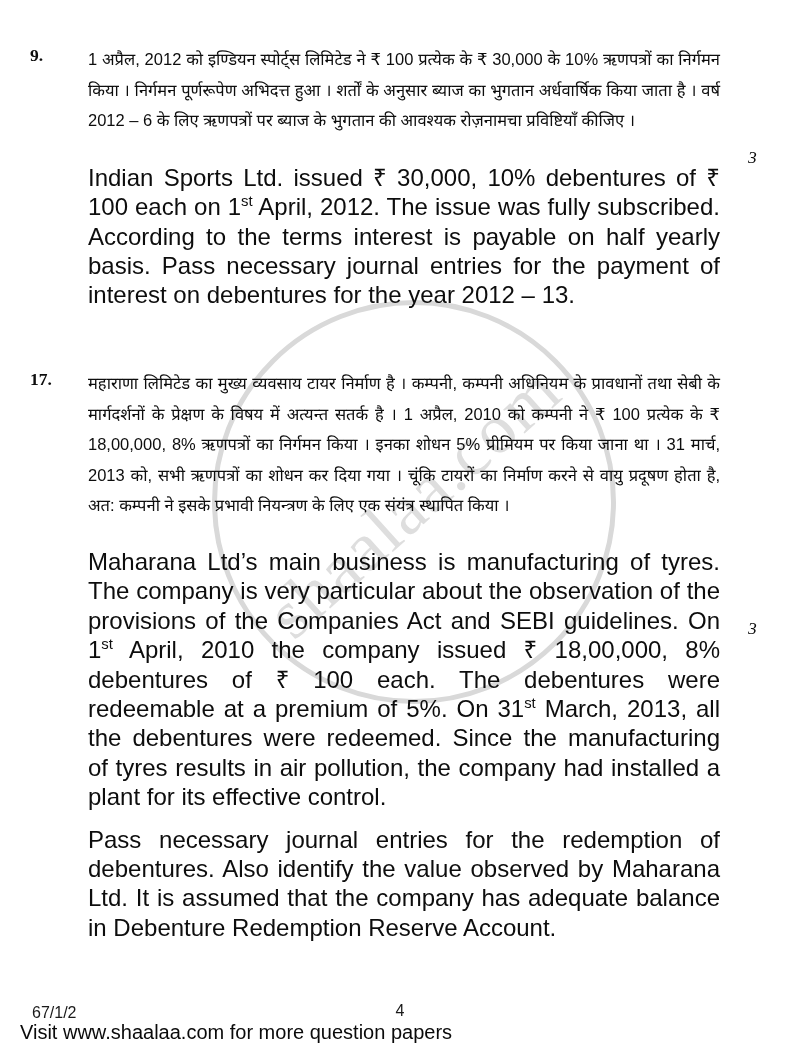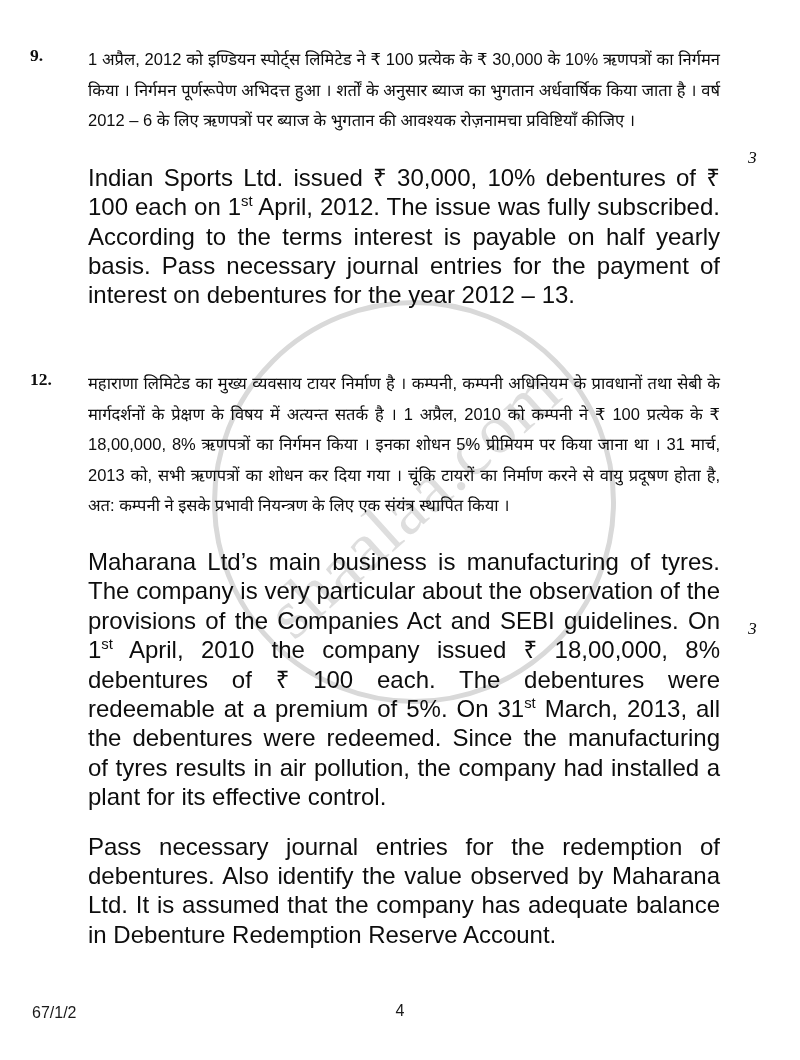--- a/index.html
+++ b/index.html
@@ -171,7 +171,7 @@
   </div>
 
   <div class="qblock" style="top:368px;">
-    <div class="qnum" style="top:3px;">12.</div>
+    <div class="qnum" style="top:3px;">17.</div>
 
     <div class="qbody">
       <p class="para hindi">महाराणा लिमिटेड का मुख्य व्यवसाय टायर निर्माण है । कम्पनी, कम्पनी अधिनियम के प्रावधानों तथा सेबी के मार्गदर्शनों के प्रेक्षण के विषय में अत्यन्त सतर्क है । 1 अप्रैल, 2010 को कम्पनी ने ₹ 100 प्रत्येक के ₹ 18,00,000, 8% ऋणपत्रों का निर्गमन किया । इनका शोधन 5% प्रीमियम पर किया जाना था । 31 मार्च, 2013 को, सभी ऋणपत्रों का शोधन कर दिया गया । चूंकि टायरों का निर्माण करने से वायु प्रदूषण होता है, अत: कम्पनी ने इसके प्रभावी नियन्त्रण के लिए एक संयंत्र स्थापित किया ।</p>

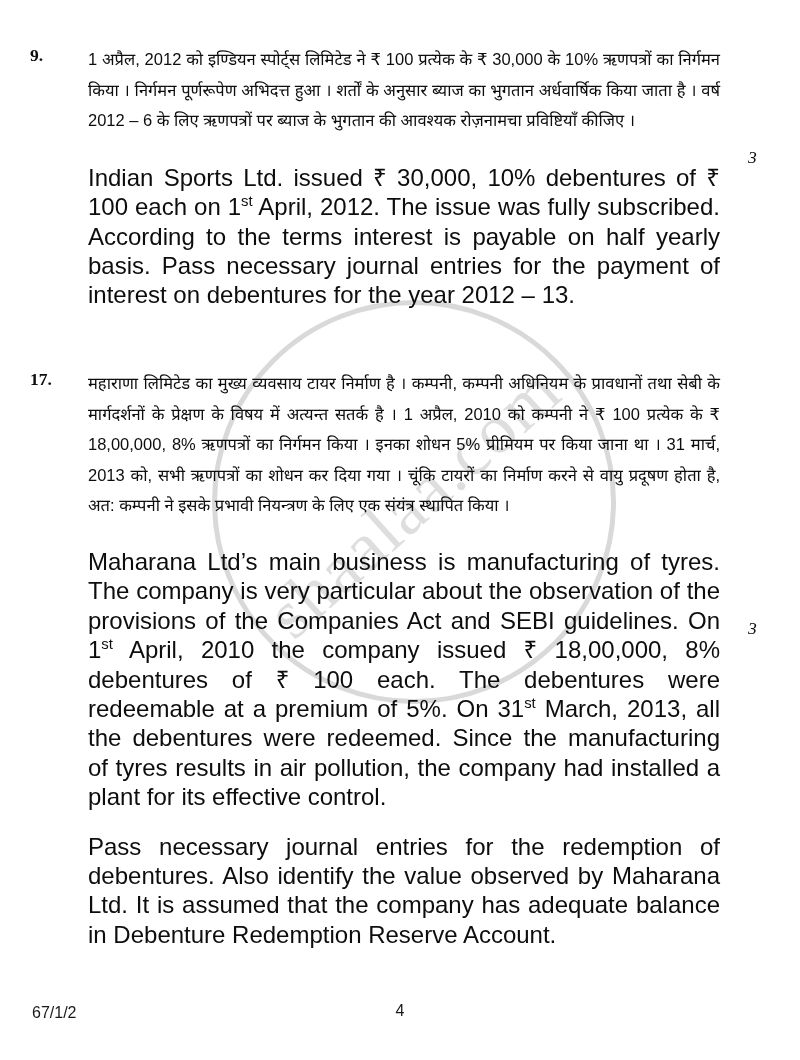--- a/index.html
+++ b/index.html
@@ -179,7 +179,7 @@
 
       <p class="para eng" style="margin-top:26px;"><span>Maharana Ltd’s main business is manufacturing of tyres. The company is very particular about the observation of the provisions of the Companies Act and SEBI guidelines. On 1</span><sup>st</sup><span> April, 2010 the company issued ₹ 18,00,000, 8% debentures of ₹ 100 each. The debentures were redeemable at a premium of 5%. On 31</span><sup>st</sup><span> March, 2013, all the debentures were redeemed. Since the manufacturing of tyres results in air pollution, the company had installed a plant for its effective control.</span></p>
 
-      <p class="para eng" style="margin-top:20px;">Pass necessary journal entries for the redemption of debentures. Also identify the value observed by Maharana Ltd. It is assumed that the company has adequate balance in Debenture Redemption Reserve Account.</p>
+      <p class="para eng" style="margin-top:13px;">Pass necessary journal entries for the redemption of debentures. Also identify the value observed by Maharana Ltd. It is assumed that the company has adequate balance in Debenture Redemption Reserve Account.</p>
     </div>
 
     <div class="marks" style="top:252px;">3</div>

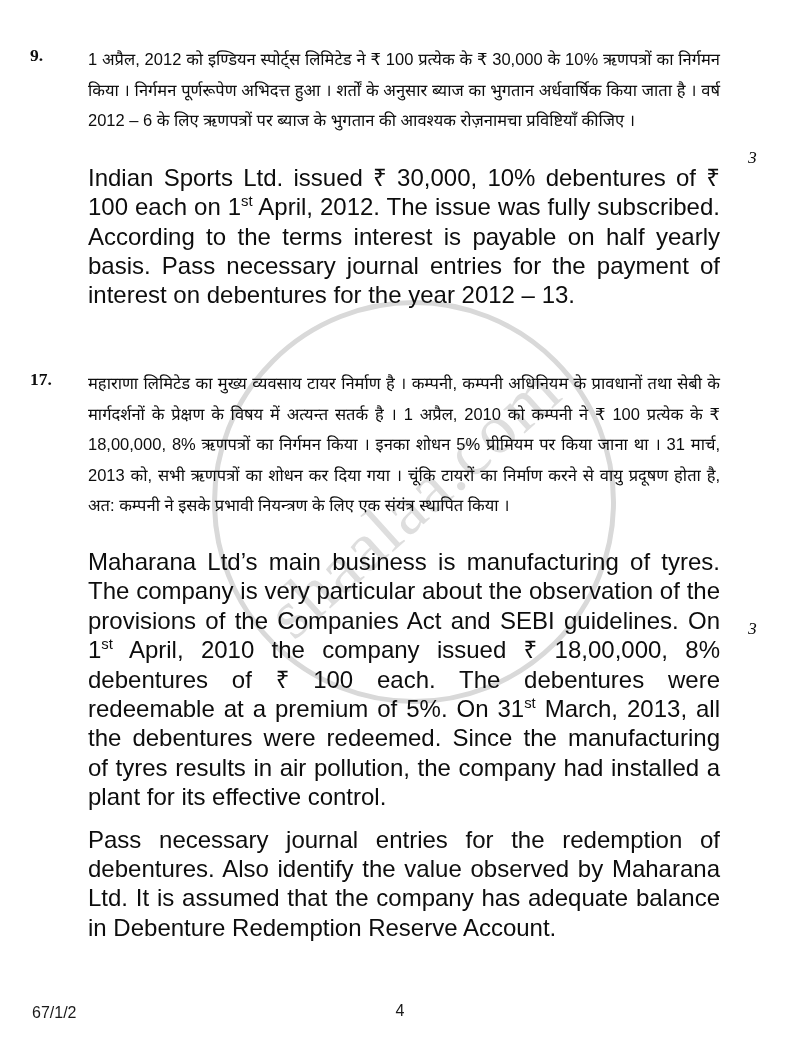--- a/index.html
+++ b/index.html
@@ -190,6 +190,7 @@
 <div id="footer">
   <div class="paper-code">67/1/2</div>
   <div class="page-no">4</div>
+  <div class="visit-banner">Visit www.shaalaa.com for more question papers</div>
 </div>
 
 </body></html>

